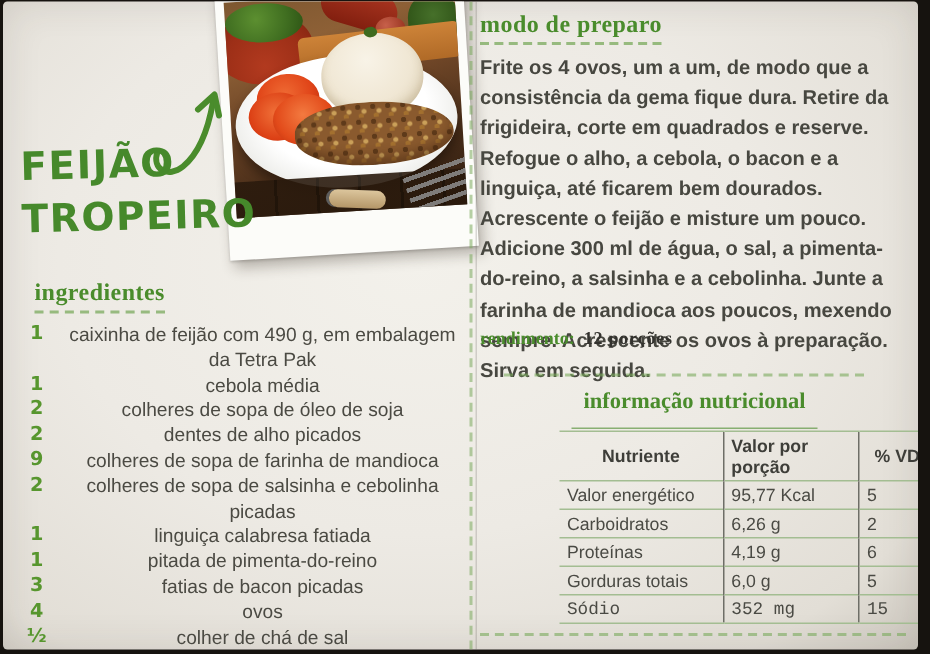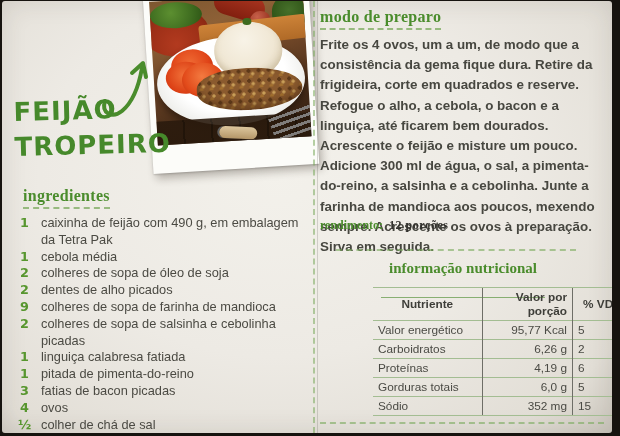--- a/index.html
+++ b/index.html
@@ -98,7 +98,7 @@
   .ingredient-list li { display:flex; font-size:12.8px; line-height:16.8px; color:#4b4a43; }
   .ingredient-list .qty { width:15px; flex:0 0 15px; text-align:center; color:#57962e;
     font-weight:700; margin-right:9px; font-family:"DejaVu Sans", cursive; }
-  .ingredient-list .txt { flex:1; }
+  .ingredient-list .txt { flex:1;text-align:center; }
 
   
   .right-col { position:absolute; left:318px; top:0; width:288px; height:100%; }

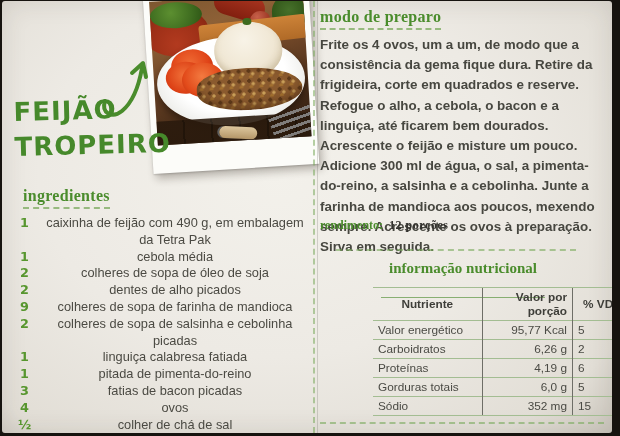--- a/index.html
+++ b/index.html
@@ -115,7 +115,7 @@
 
   .nutri-heading-wrap { position:absolute; left:20px; top:258px; width:246px; text-align:center; }
   .nutri-heading { color:#4a8c2c; font-size:15px; display:inline-block;
-    border-bottom:1px solid rgba(110,160,85,.8); padding:0 8px 20px 8px; }
+    border-bottom:1px solid rgba(110,160,85,.8); padding:0 8px 8px 8px; }
 
   table.nutri { position:absolute; left:17px; top:286px; width:266px;
     border-collapse:collapse; font-size:11.8px; color:#4a4a44;margin-left:36px; }

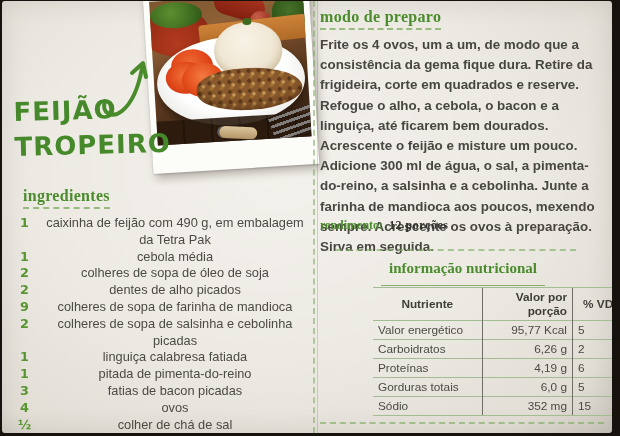--- a/index.html
+++ b/index.html
@@ -125,7 +125,7 @@
   table.nutri th { font-weight:700; color:#3e3e39; text-align:center; }
   table.nutri th + th, table.nutri td + td { border-left:1px solid #6e6e67; }
   table.nutri td:first-child { text-align:left; width:41%; }
-  table.nutri td:nth-child(2), table.nutri th:nth-child(2) { text-align:right; width:34%; }
+  table.nutri td:nth-child(2), table.nutri th:nth-child(2) { text-align:left; width:34%; }
   table.nutri td:nth-child(3), table.nutri th:nth-child(3) { width:25%; }
 
   .bottom-dashes { position:absolute; left:0; top:421px; width:284px; height:0;

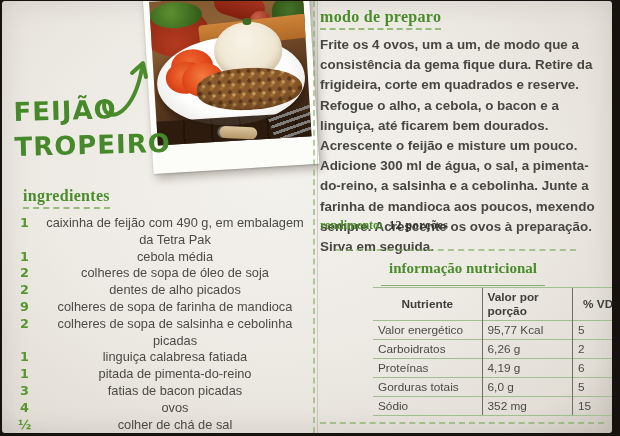--- a/index.html
+++ b/index.html
@@ -121,7 +121,7 @@
     border-collapse:collapse; font-size:11.8px; color:#4a4a44;margin-left:36px; }
   table.nutri th, table.nutri td { padding:2px 5px; height:17px;
     border-top:1px solid #a3bd92; }
-  table.nutri tr:last-child td { border-bottom:1px solid #a3bd92; }
+  table.nutri tr:last-child td { border-bottom:1px solid #a3bd92;font-family:Liberation Mono, monospace; }
   table.nutri th { font-weight:700; color:#3e3e39; text-align:center; }
   table.nutri th + th, table.nutri td + td { border-left:1px solid #6e6e67; }
   table.nutri td:first-child { text-align:left; width:41%; }

